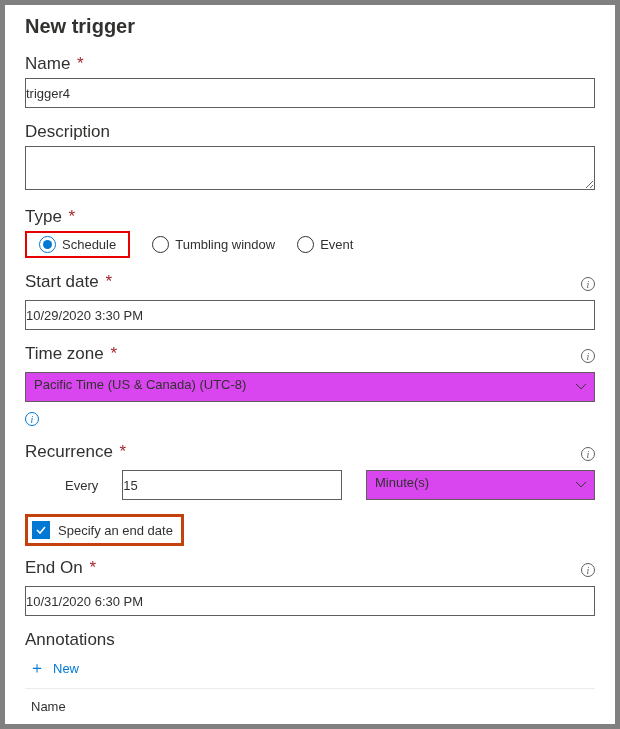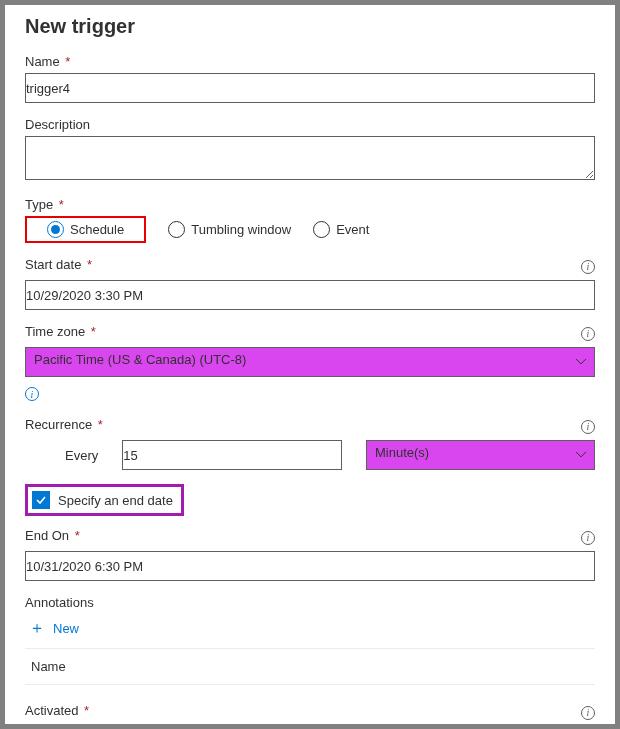--- a/index.html
+++ b/index.html
@@ -30,7 +30,7 @@
     margin-bottom: 14px;
   }
   .field-label {
-    font-size: 13px;
+    font-size: 17px;
     color: #323130;
     margin-bottom: 4px;
   }

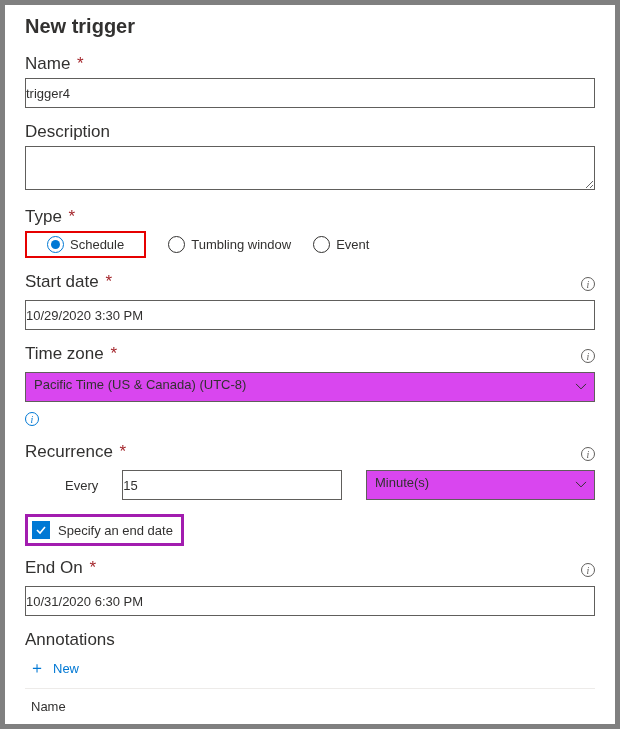--- a/index.html
+++ b/index.html
@@ -95,7 +95,7 @@
   }
   .highlight-red {
     border: 2px solid #e60000;
-    padding: 3px 20px;
+    padding: 3px 12px;
     display: inline-flex;
     align-items: center;
   }

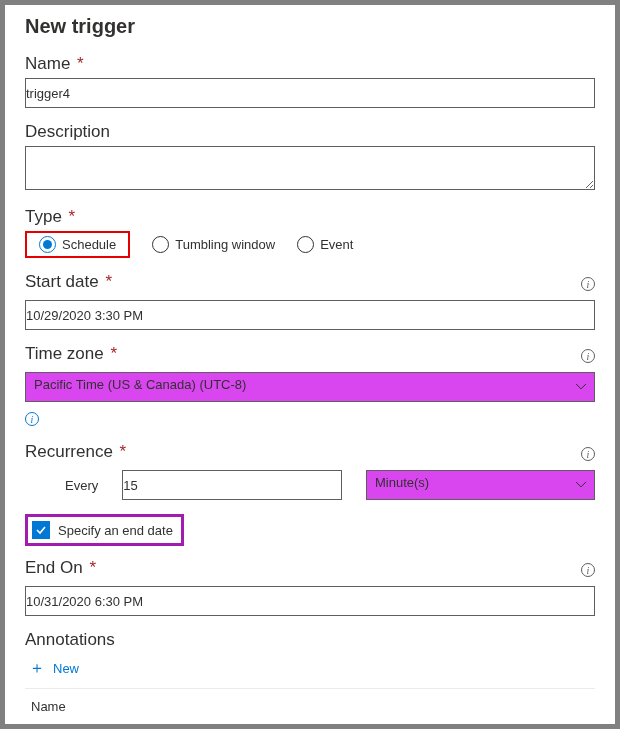--- a/index.html
+++ b/index.html
@@ -186,7 +186,7 @@
     color: #fff;
   }
   .specify-highlight {
-    border: 3px solid #a21caf;
+    border: 3px solid #c2410c;
     padding: 4px 8px 4px 4px;
     display: inline-block;
     margin-top: 6px;

